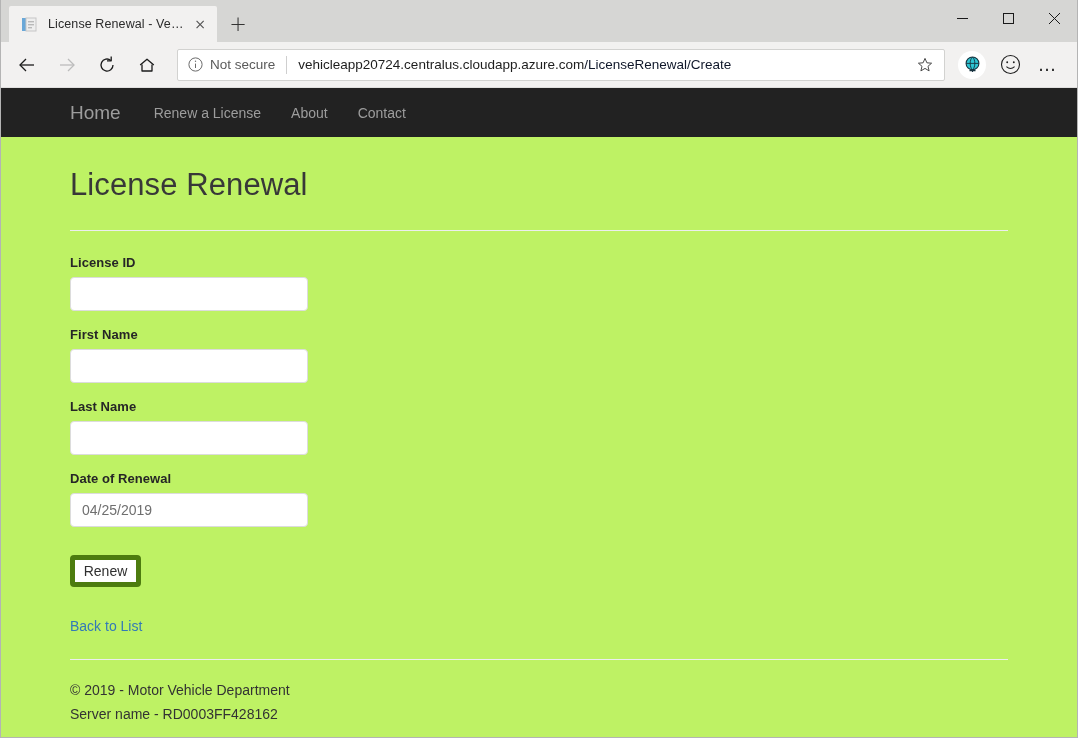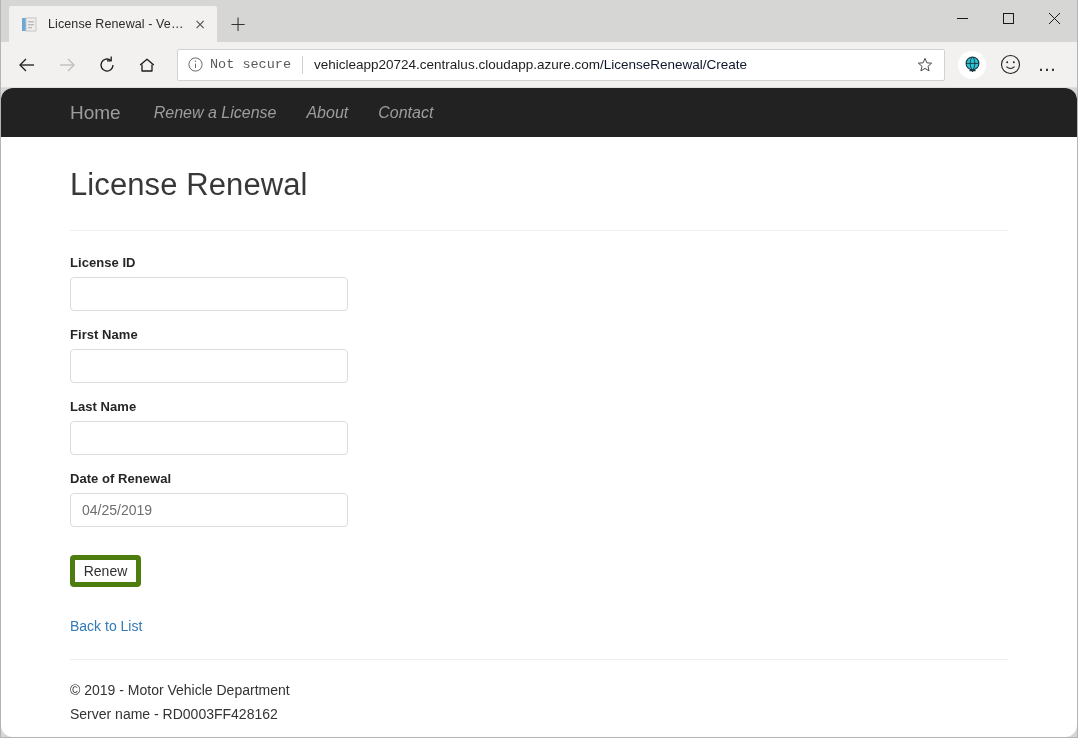--- a/index.html
+++ b/index.html
@@ -123,7 +123,6 @@
     display: flex; align-items: center;
     flex: 0 0 auto;
     color: #6b6b6b;
-    font-family: Liberation Mono, monospace;
   }
   .secinfo-icon {
     width: 15px; height: 15px;

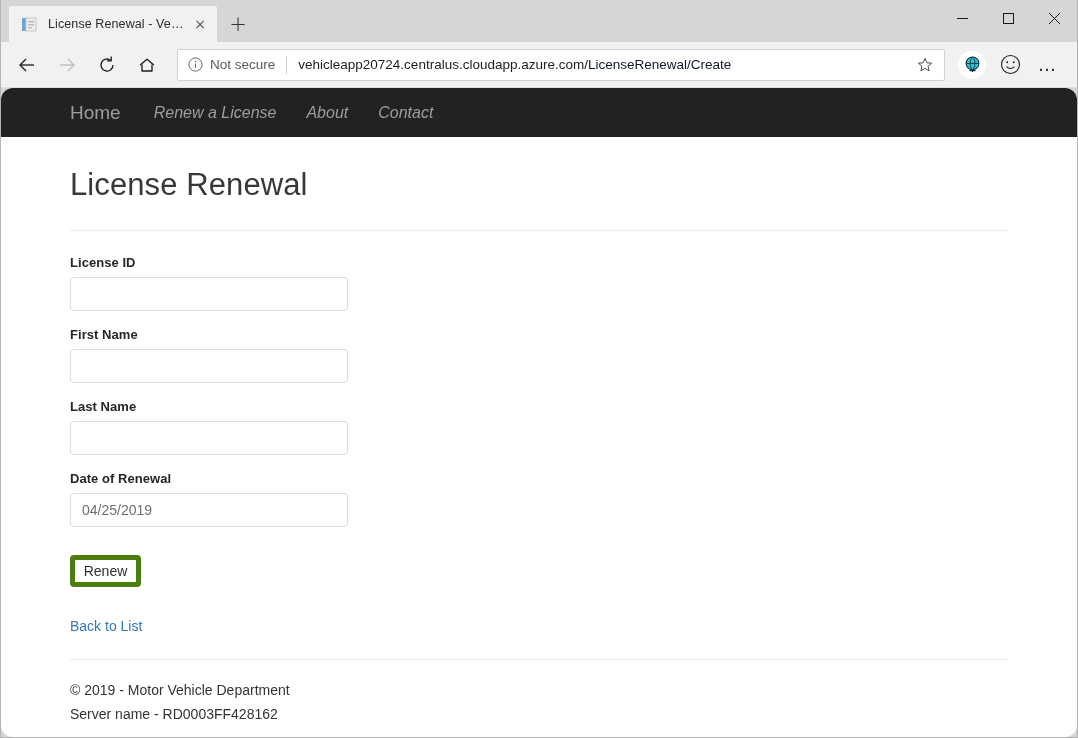--- a/index.html
+++ b/index.html
@@ -176,10 +176,9 @@
   
   .viewport {
     flex: 1 1 auto;
-    background: #ffffff;
+    background: #bef264;
     overflow: hidden;
     position: relative;
-    border-radius: 12px;
   }
 
   

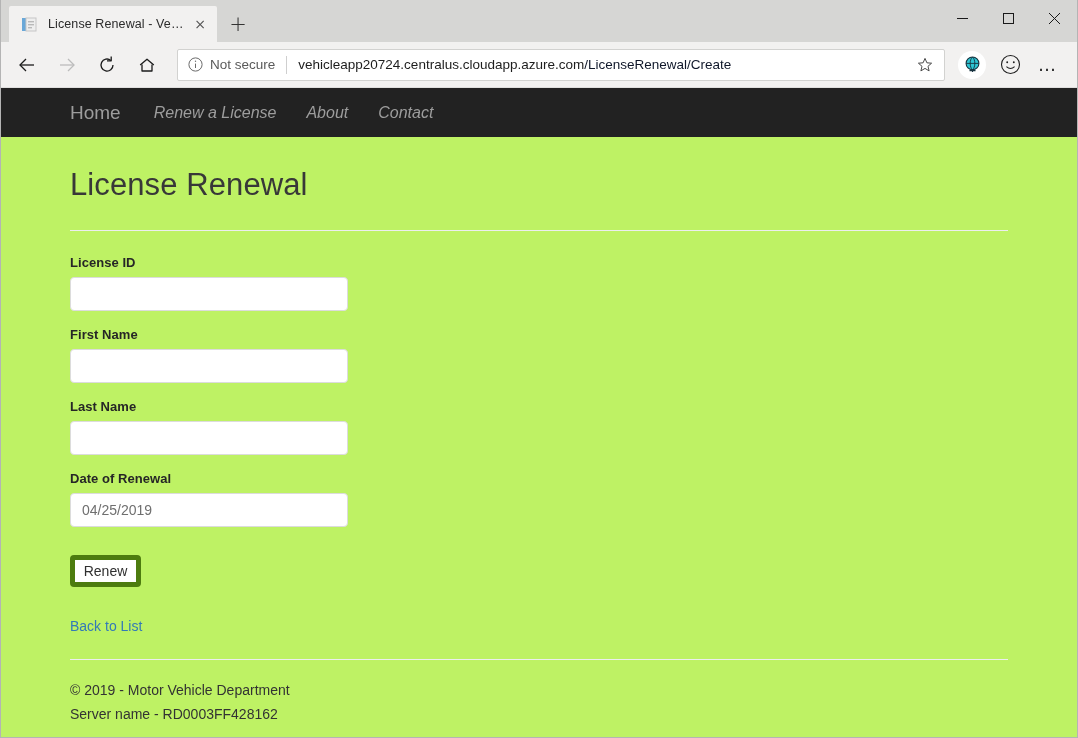--- a/index.html
+++ b/index.html
@@ -200,11 +200,10 @@
     align-items: center;
   }
   .nav-link {
-    font-size: 16px;
+    font-size: 14px;
     color: #9d9d9d;
     margin-right: 30px;
     white-space: nowrap;
-    font-style: italic;
   }
   .nav-link:last-child { margin-right: 0; }
 

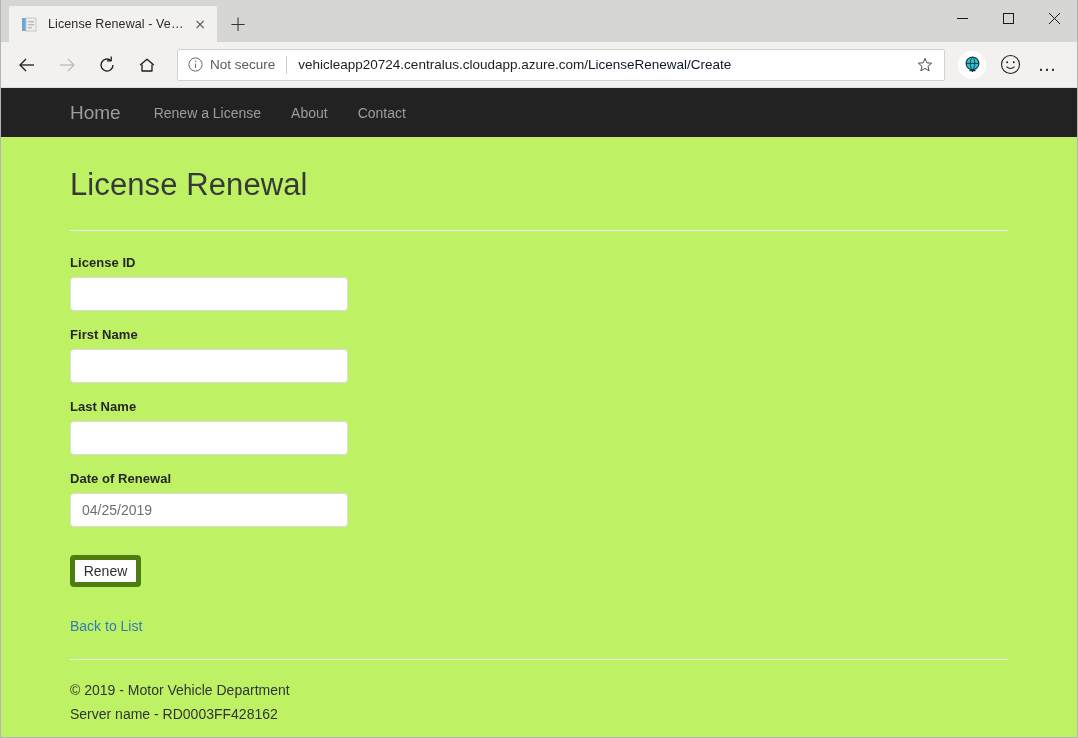--- a/index.html
+++ b/index.html
@@ -236,7 +236,7 @@
   }
   .form-input {
     display: block;
-    width: 278px;
+    width: 238px;
     height: 34px;
     border: 1px solid #dcdcdc;
     border-radius: 4px;

